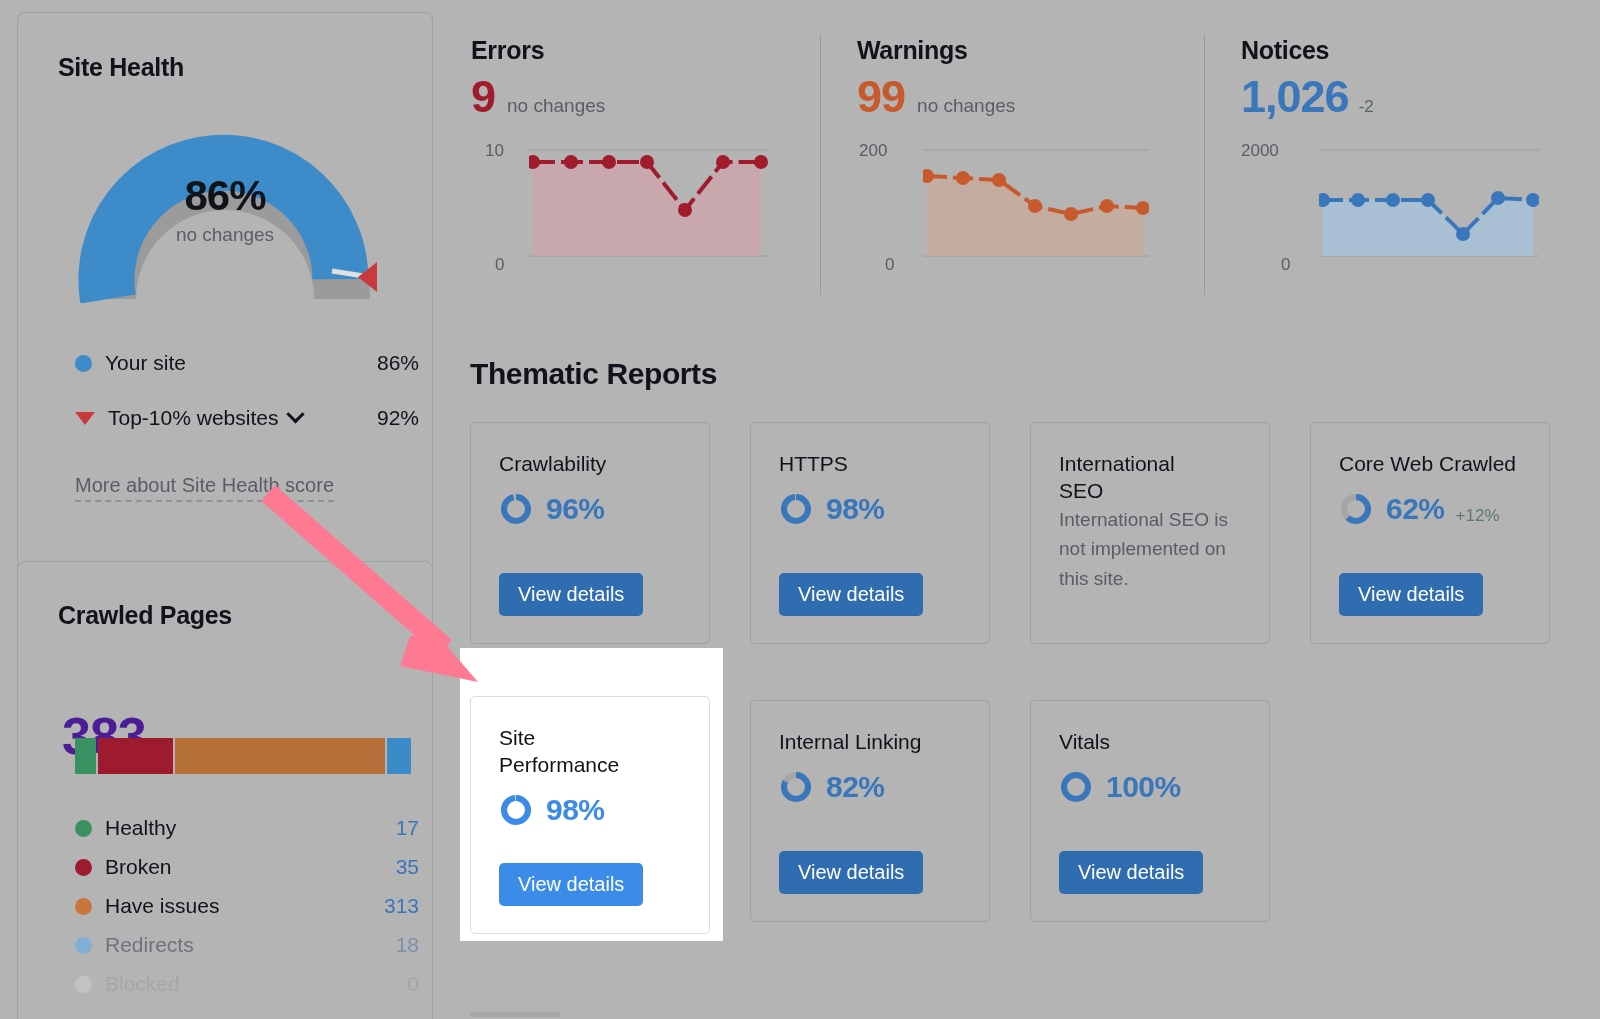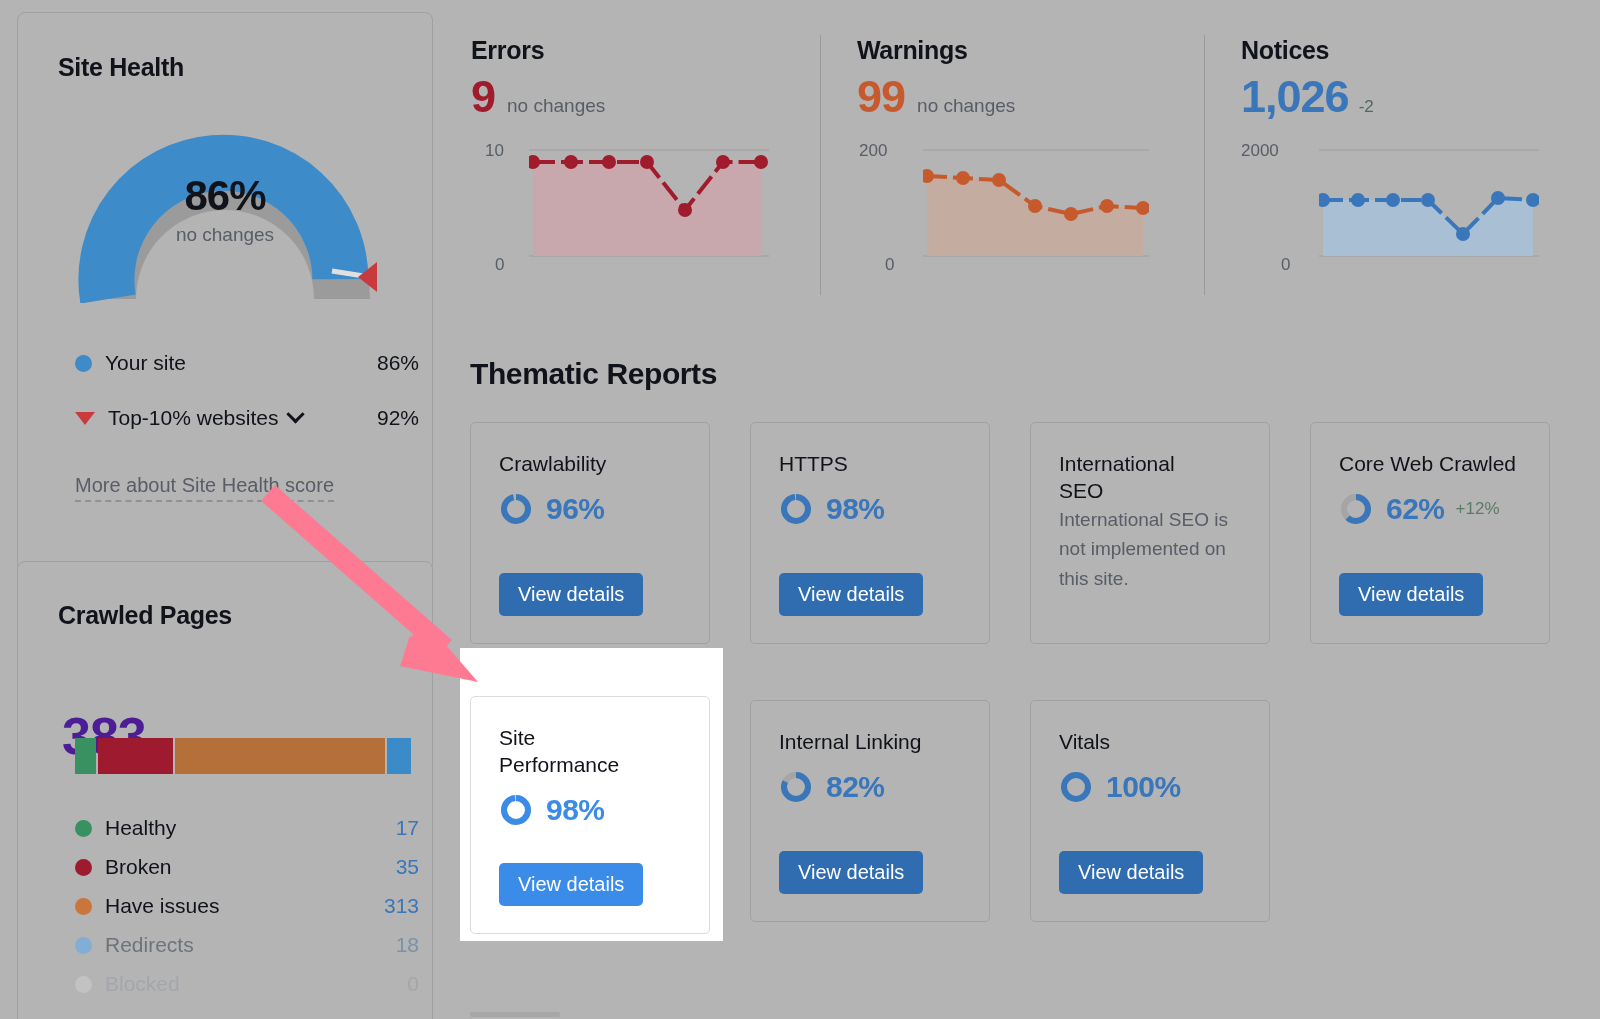--- a/index.html
+++ b/index.html
@@ -85,7 +85,7 @@
     padding: 28px 26px 15px 28px;
   }
   .rcard .rtitle { font-size: 21px; color: #11131a; line-height: 1.28; }
-  .rcard .rmetric { display: flex; align-items: center; margin-top: 14px; }
+  .rcard .rmetric { display: flex; align-items: flex-end; margin-top: 14px; }
   .rcard .rpct { font-size: 30px; font-weight: bold; color: #3a76ba; margin-left: 13px; letter-spacing: -0.5px; }
   .rcard .rdelta { font-size: 17px; color: #5d7a69; margin-left: 11px; }
   .rcard .rdesc { font-size: 19px; color: #585d66; line-height: 1.55; }

